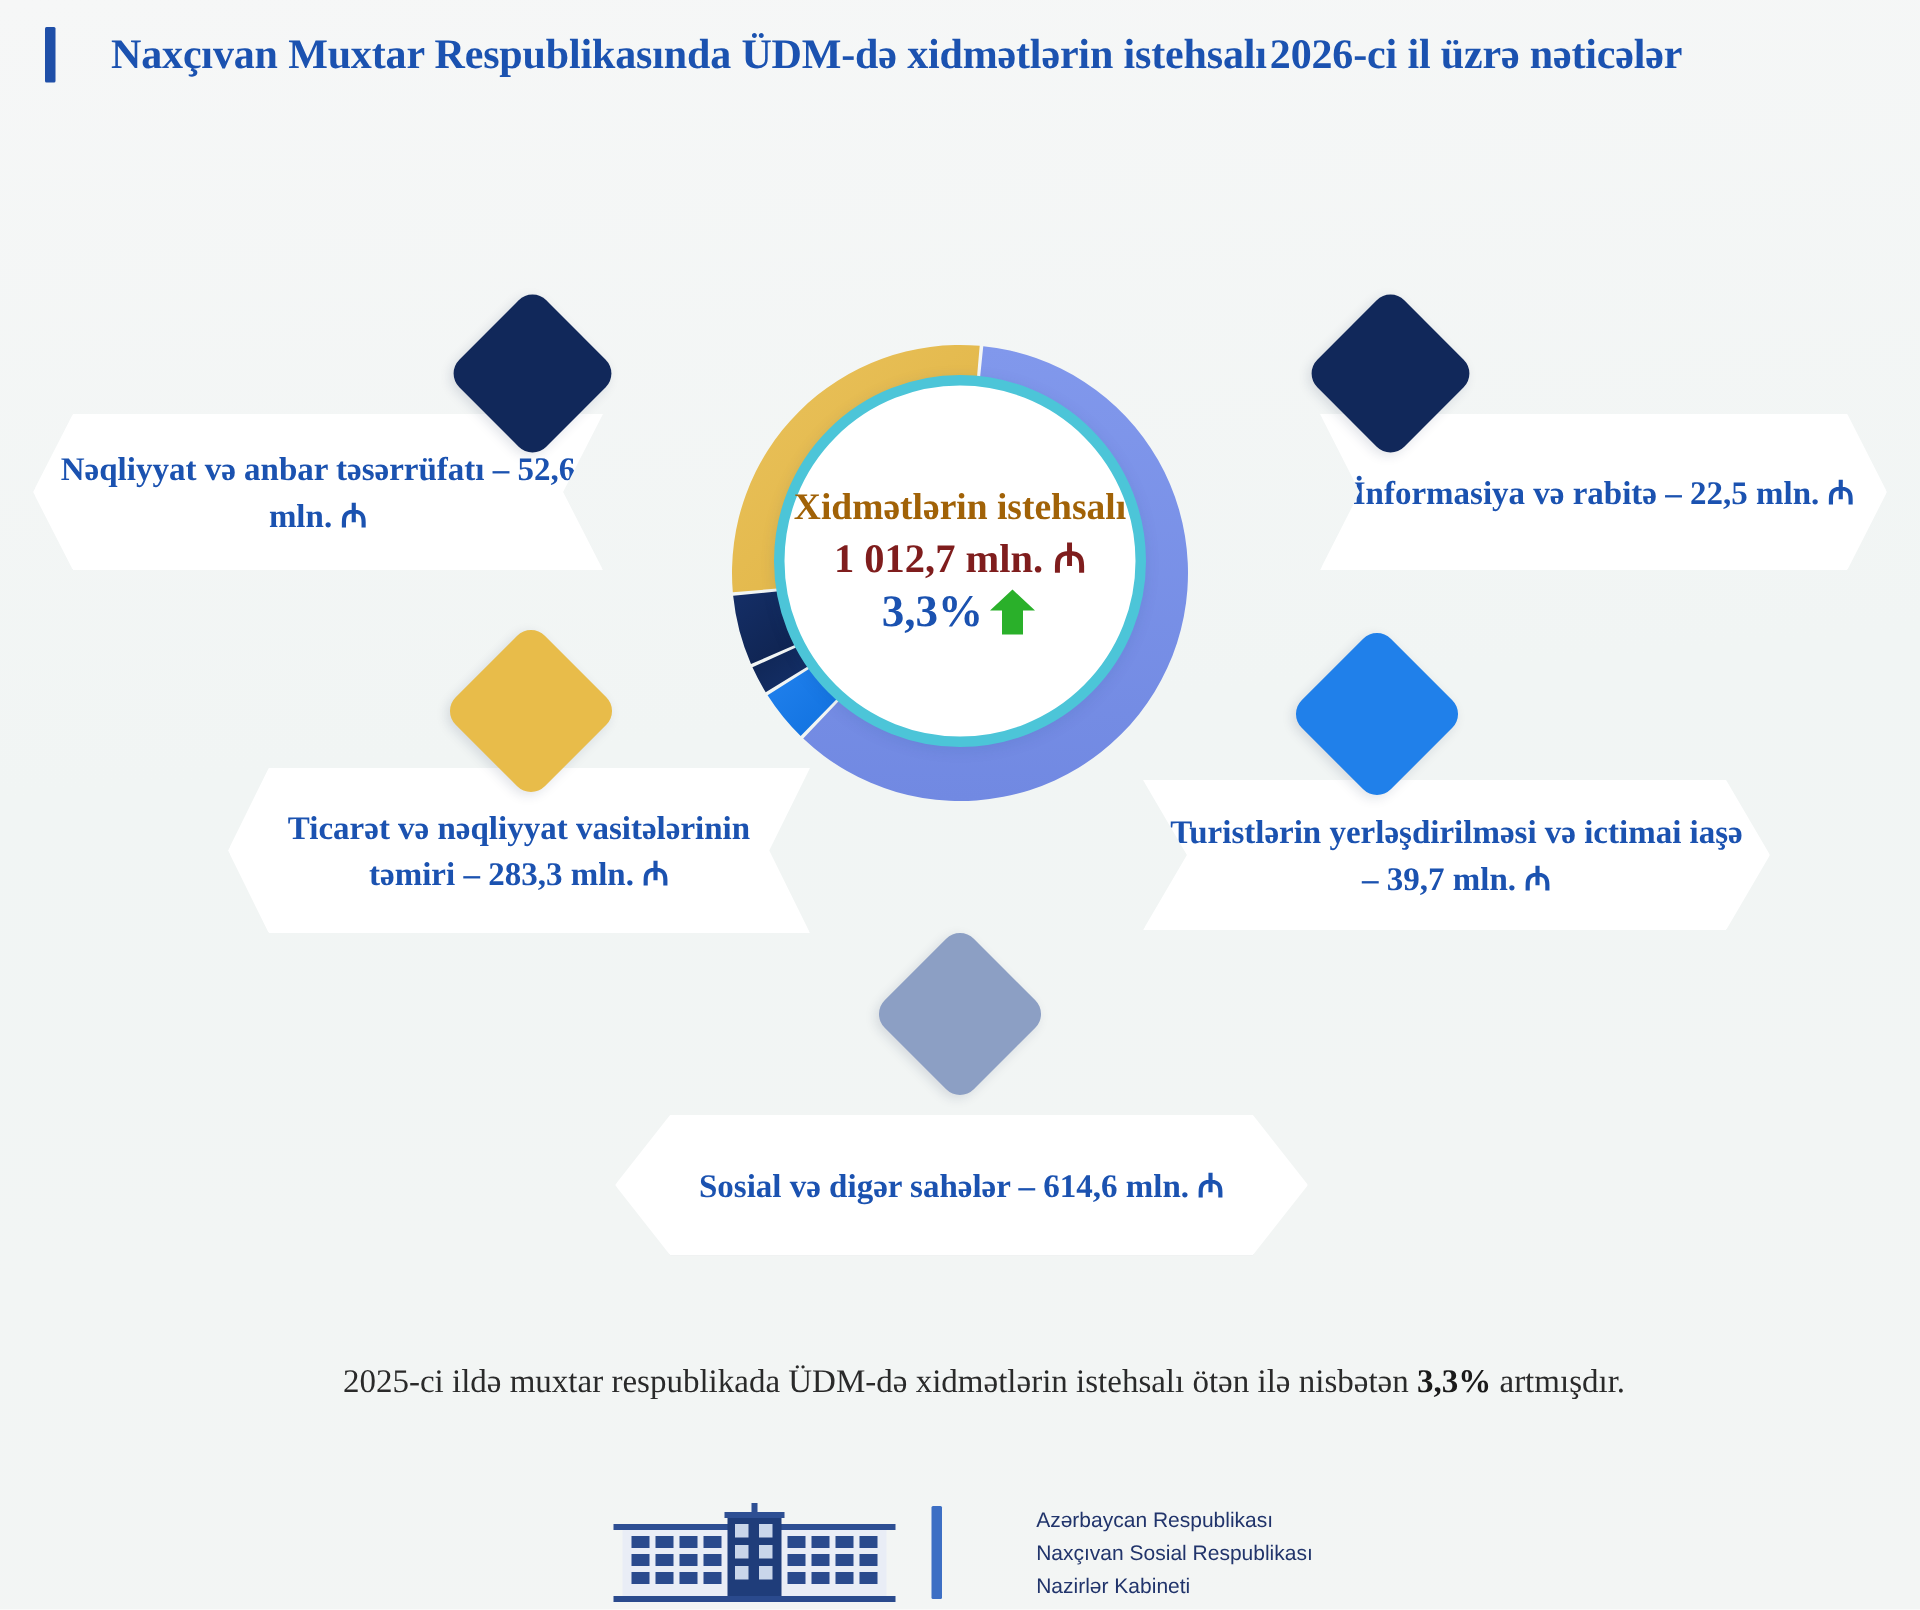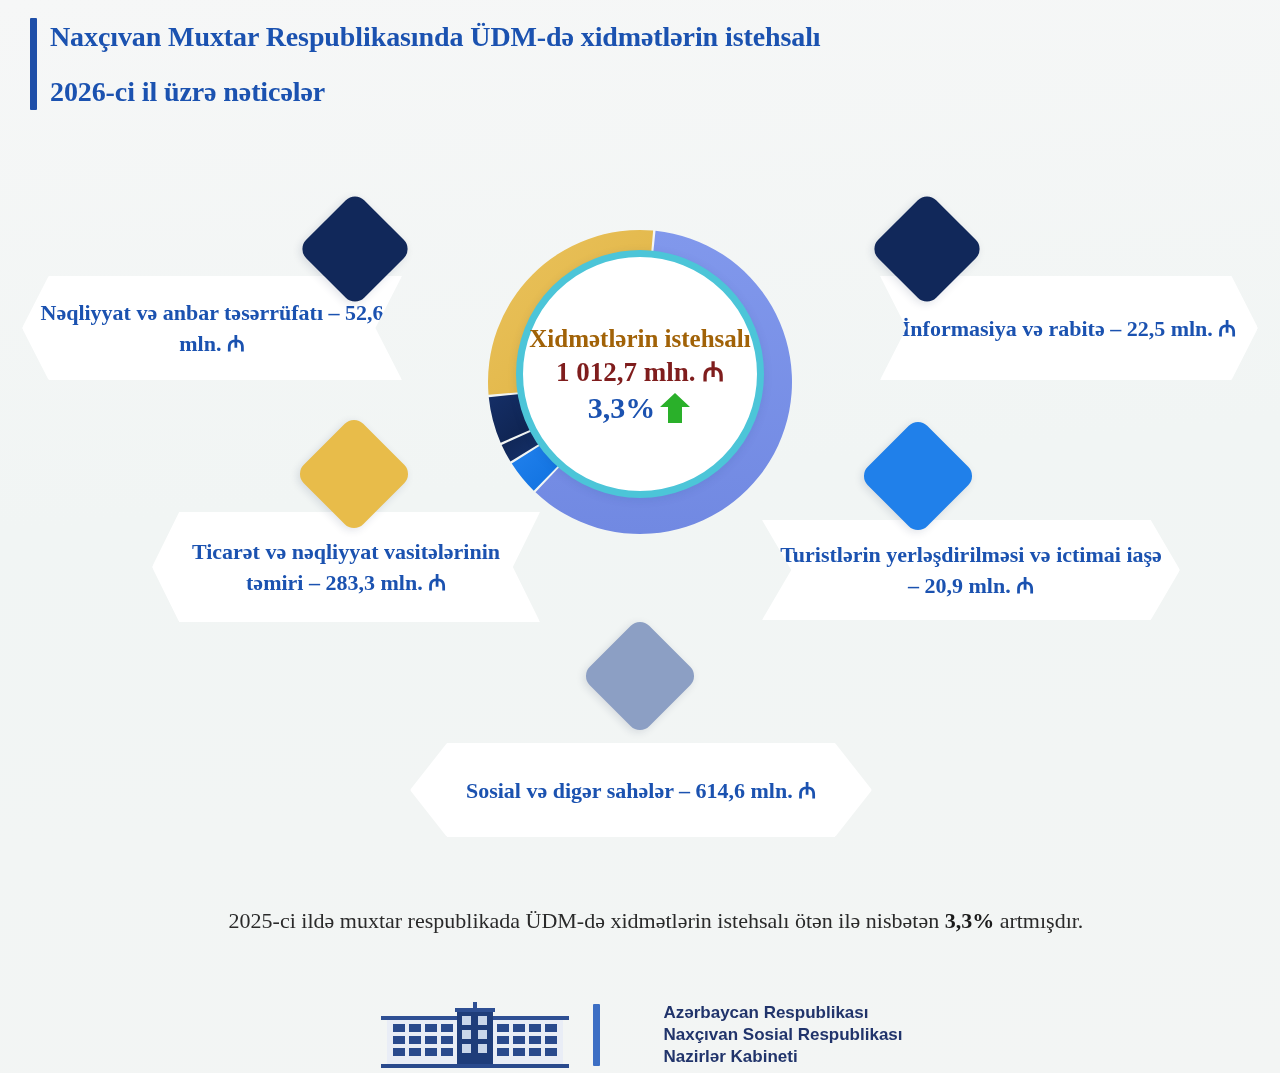--- a/index.html
+++ b/index.html
@@ -33,9 +33,10 @@
   }
   .title-block {
     display: flex;
-    flex-direction: column;
-    justify-content: center;
-    gap: 18px;
+    flex-direction: row;
+    justify-content: center;
+    gap: 2px;
+    margin-left: 24px;
   }
   .title-line {
     font-family: "Liberation Serif", "DejaVu Serif", serif;

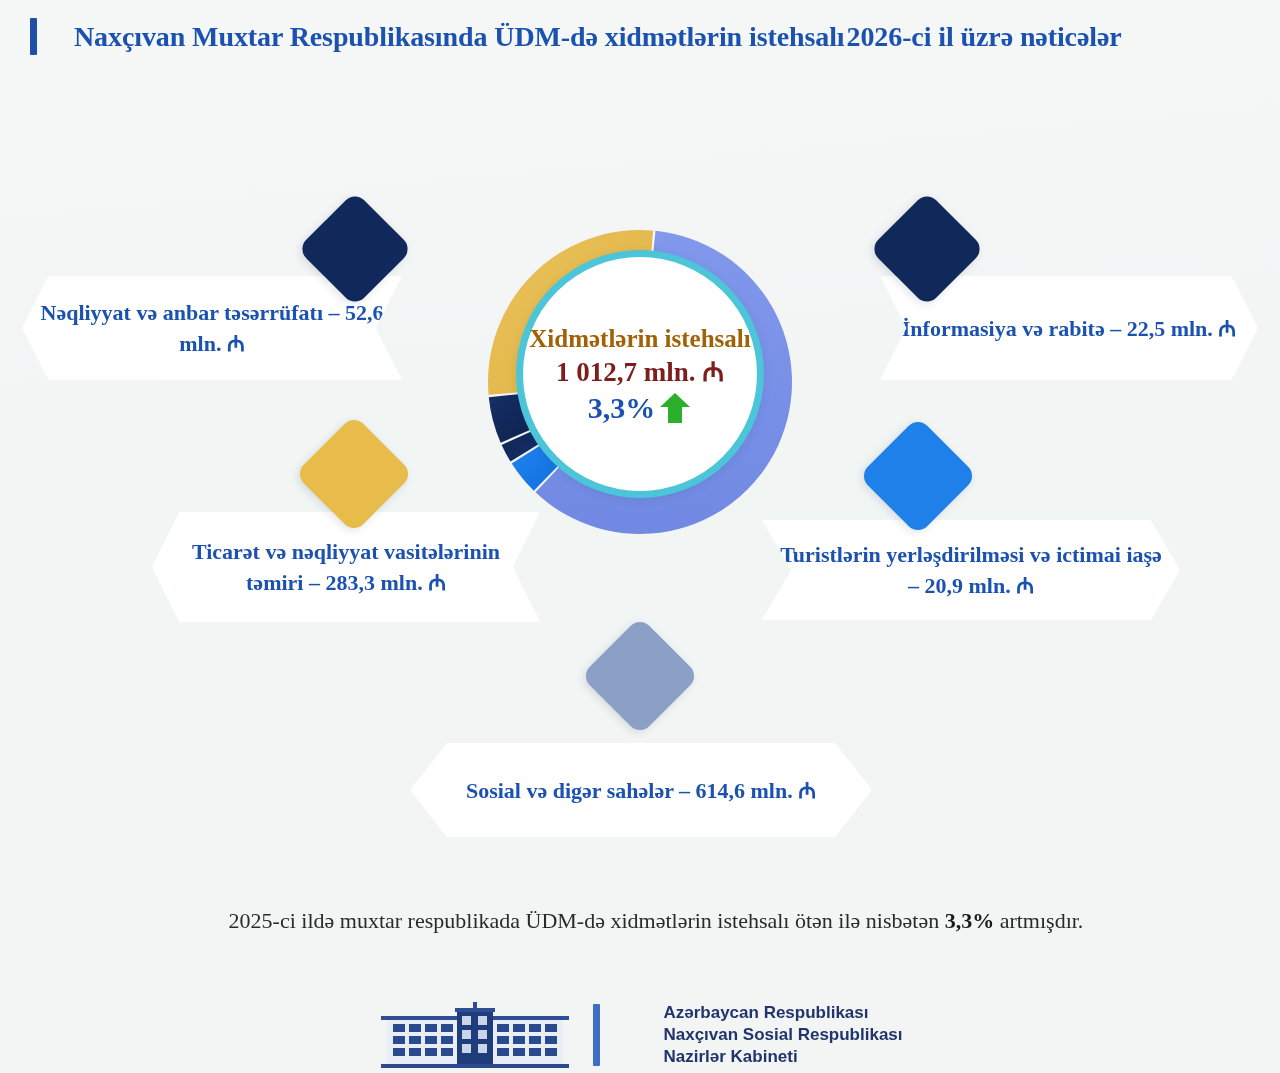--- a/index.html
+++ b/index.html
@@ -275,7 +275,7 @@
 </div>
 
 <div class="callout right" id="callout-tourism">
-  <span class="callout-text">Turistlərin yerləşdirilməsi və ictimai iaşə – 20,9 mln. ₼</span>
+  <span class="callout-text">Turistlərin yerləşdirilməsi və ictimai iaşə – 39,7 mln. ₼</span>
 </div>
 
 <div class="callout both" id="callout-social">

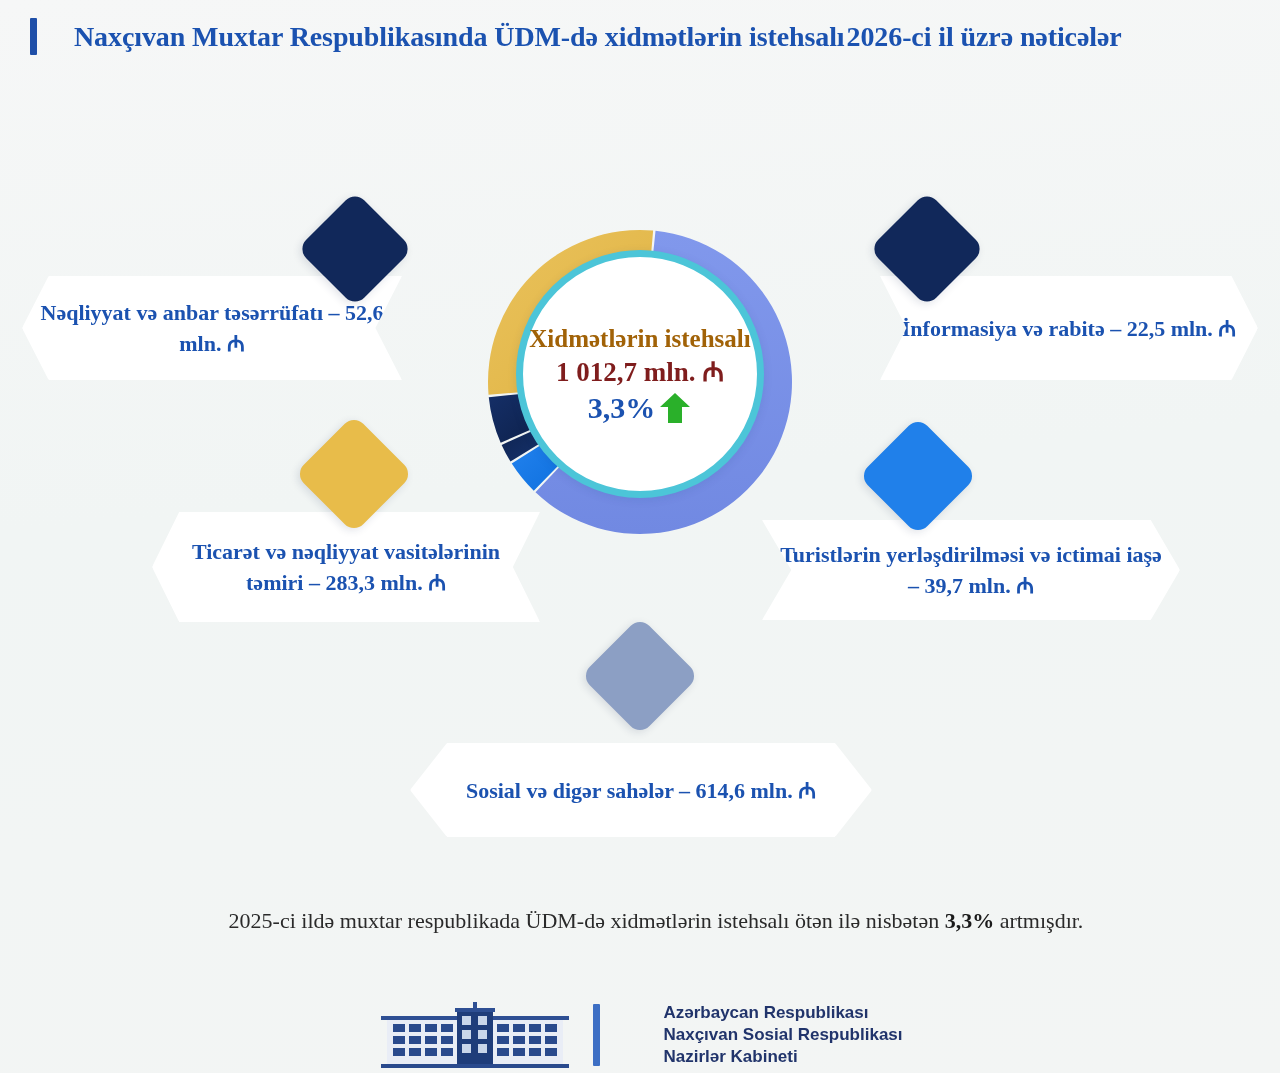--- a/index.html
+++ b/index.html
@@ -199,8 +199,8 @@
   }
   .footer-line {
     font-family: "Liberation Sans", "DejaVu Sans", sans-serif;
-    font-weight: bold;
-    font-size: 17px;
+    font-weight: normal;
+    font-size: 14px;
     line-height: 22px;
     color: #21346b;
     white-space: nowrap;

